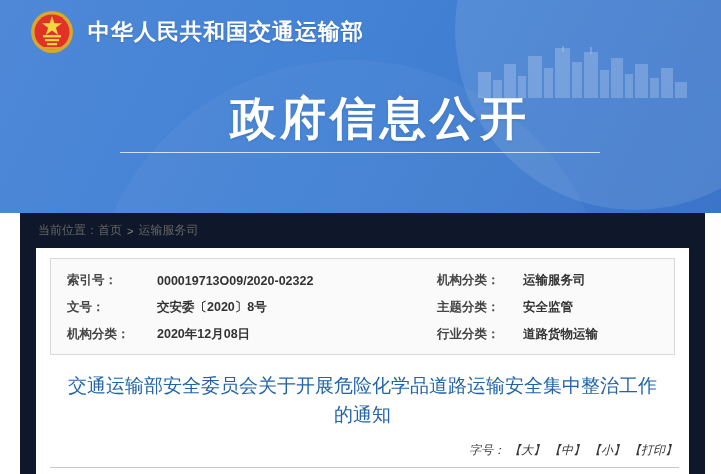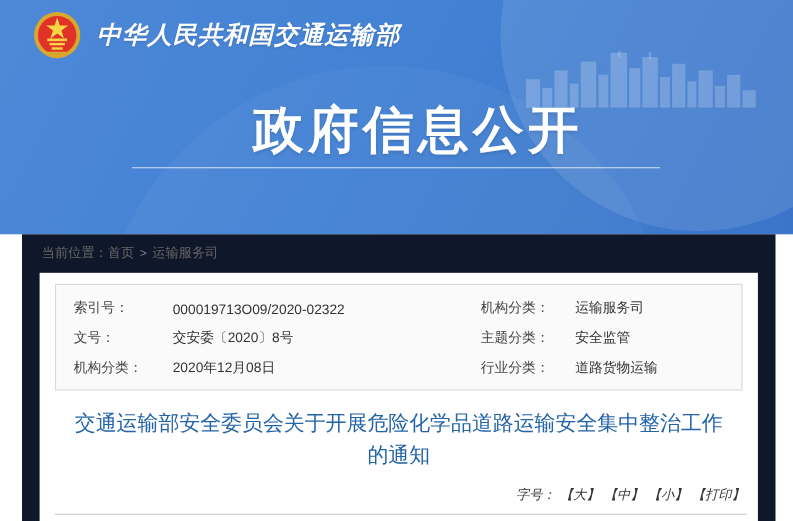--- a/index.html
+++ b/index.html
@@ -26,7 +26,7 @@
 
   .logo-row {
     position: absolute; left: 30px; top: 8px; height: 48px;
-    display: flex; align-items: center; cursor: pointer; font-style: italic;
+    display: flex; align-items: center; cursor: pointer;
   }
   .emblem { width: 44px; height: 48px; }
   .site-name {

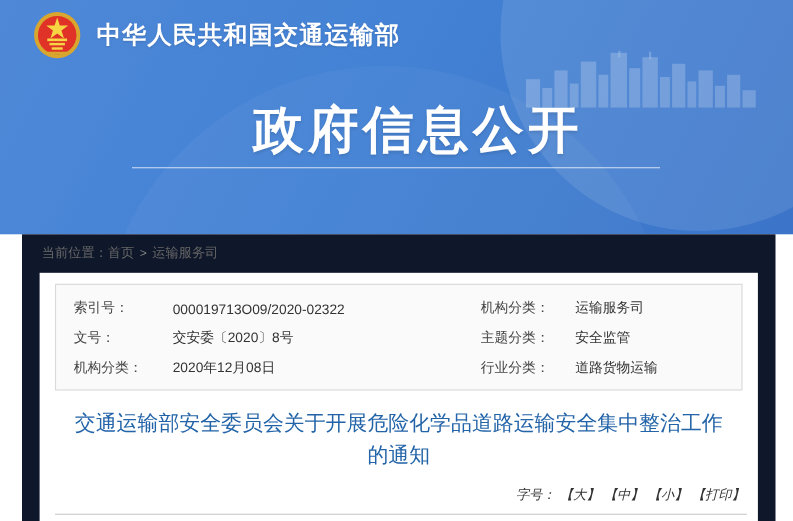--- a/index.html
+++ b/index.html
@@ -64,6 +64,7 @@
     margin: 0 14px; background: #fafafa;
     border: 1px solid #d9d9d9;
     padding: 8px 16px 6px 0;
+    font-weight: bold;
   }
   .meta-row {
     display: grid;

